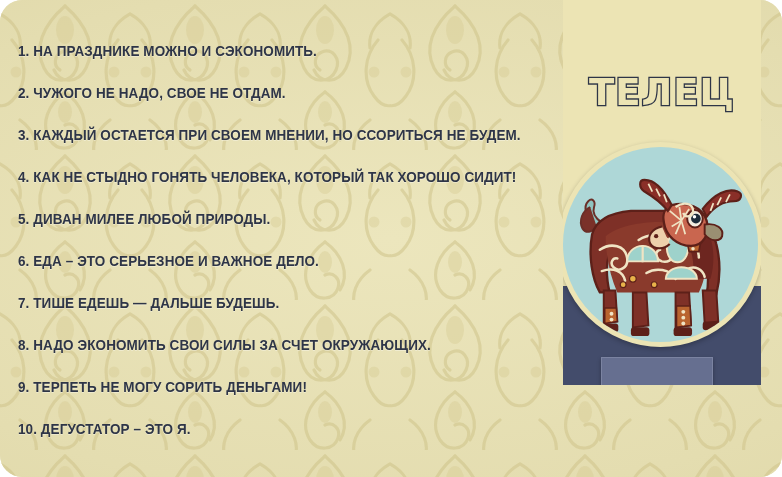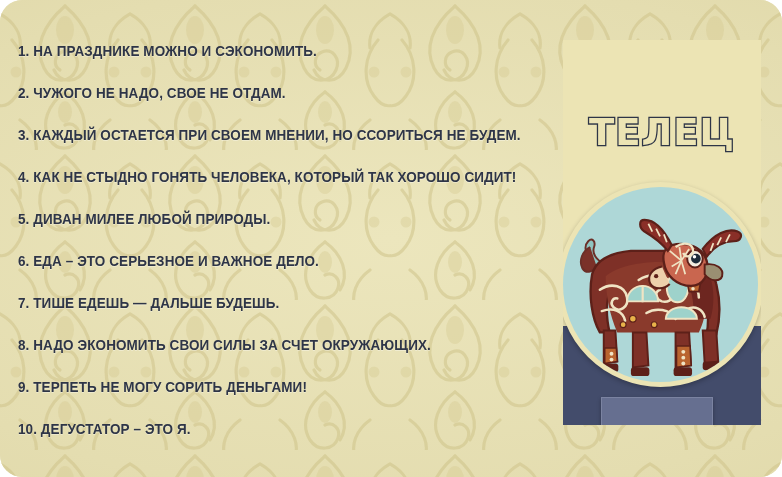--- a/index.html
+++ b/index.html
@@ -53,7 +53,6 @@
     left:563px; top:0;
     width:198px; height:385px;
     overflow:hidden;
-    margin-top:40px;
   }
   .card-top {
     position:absolute; left:0; top:0;

